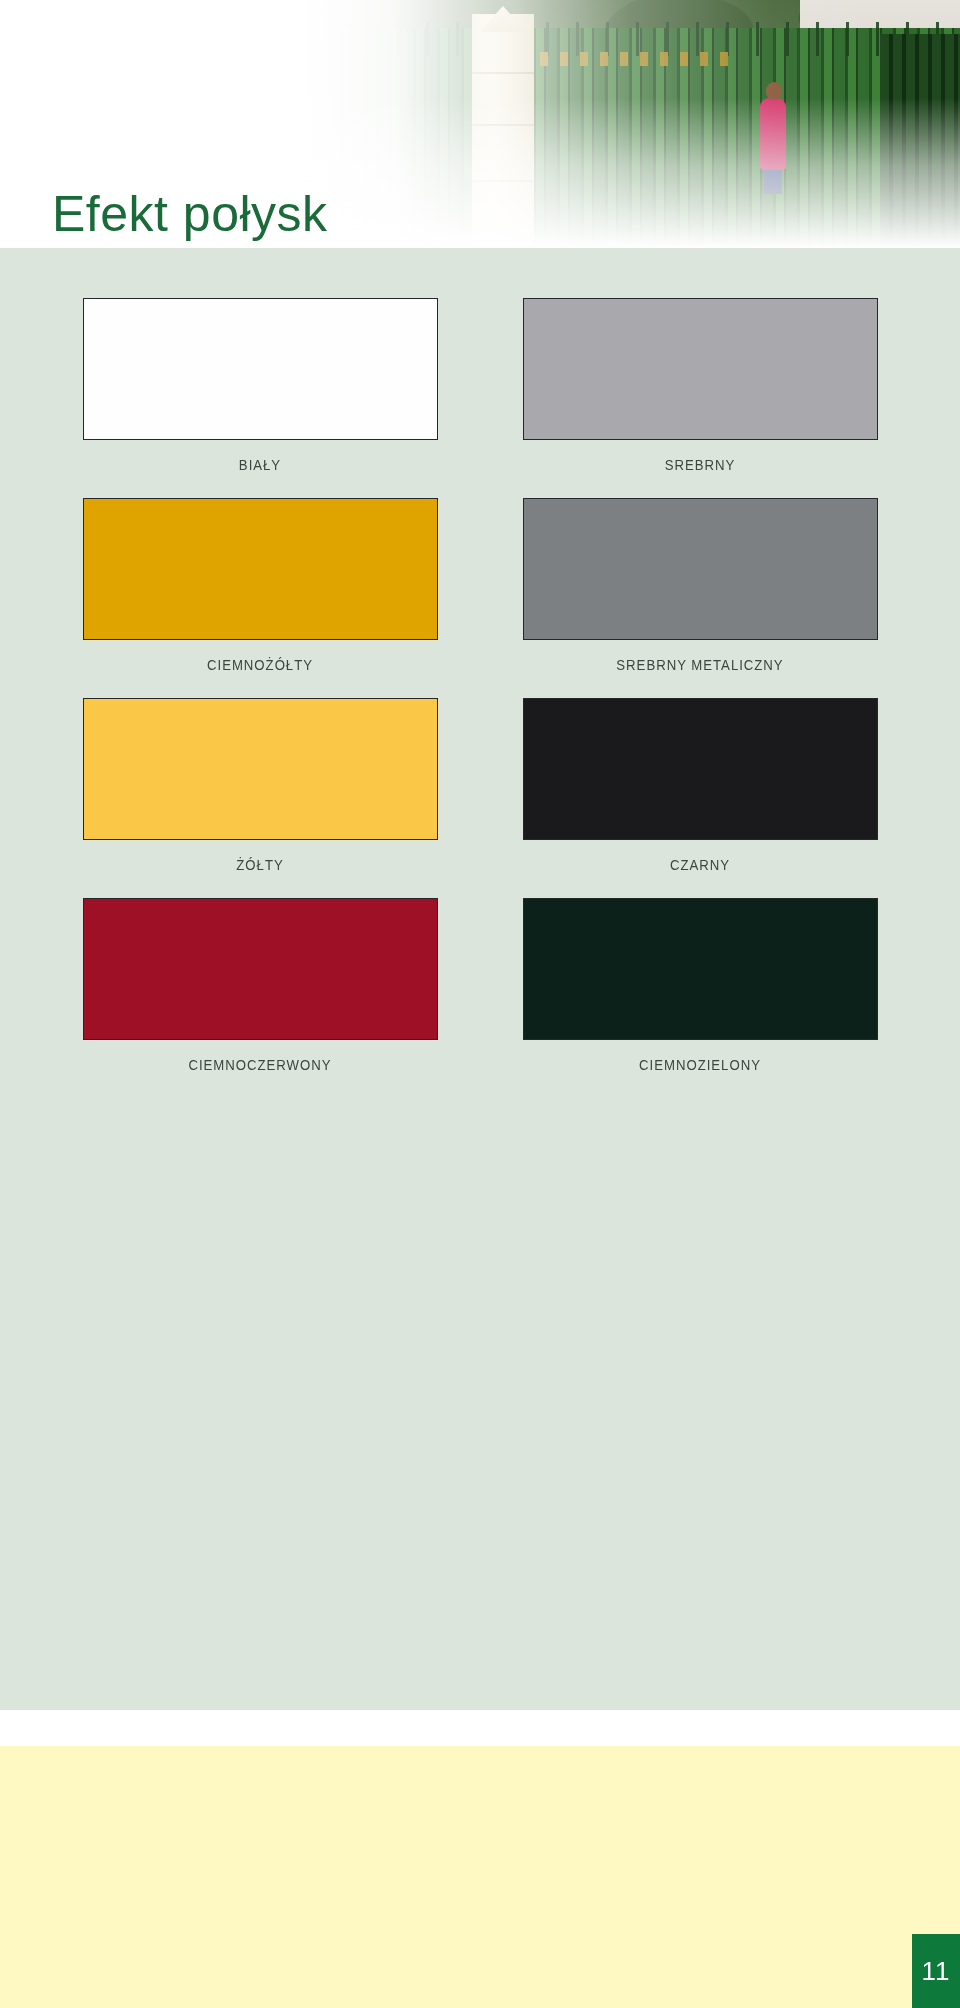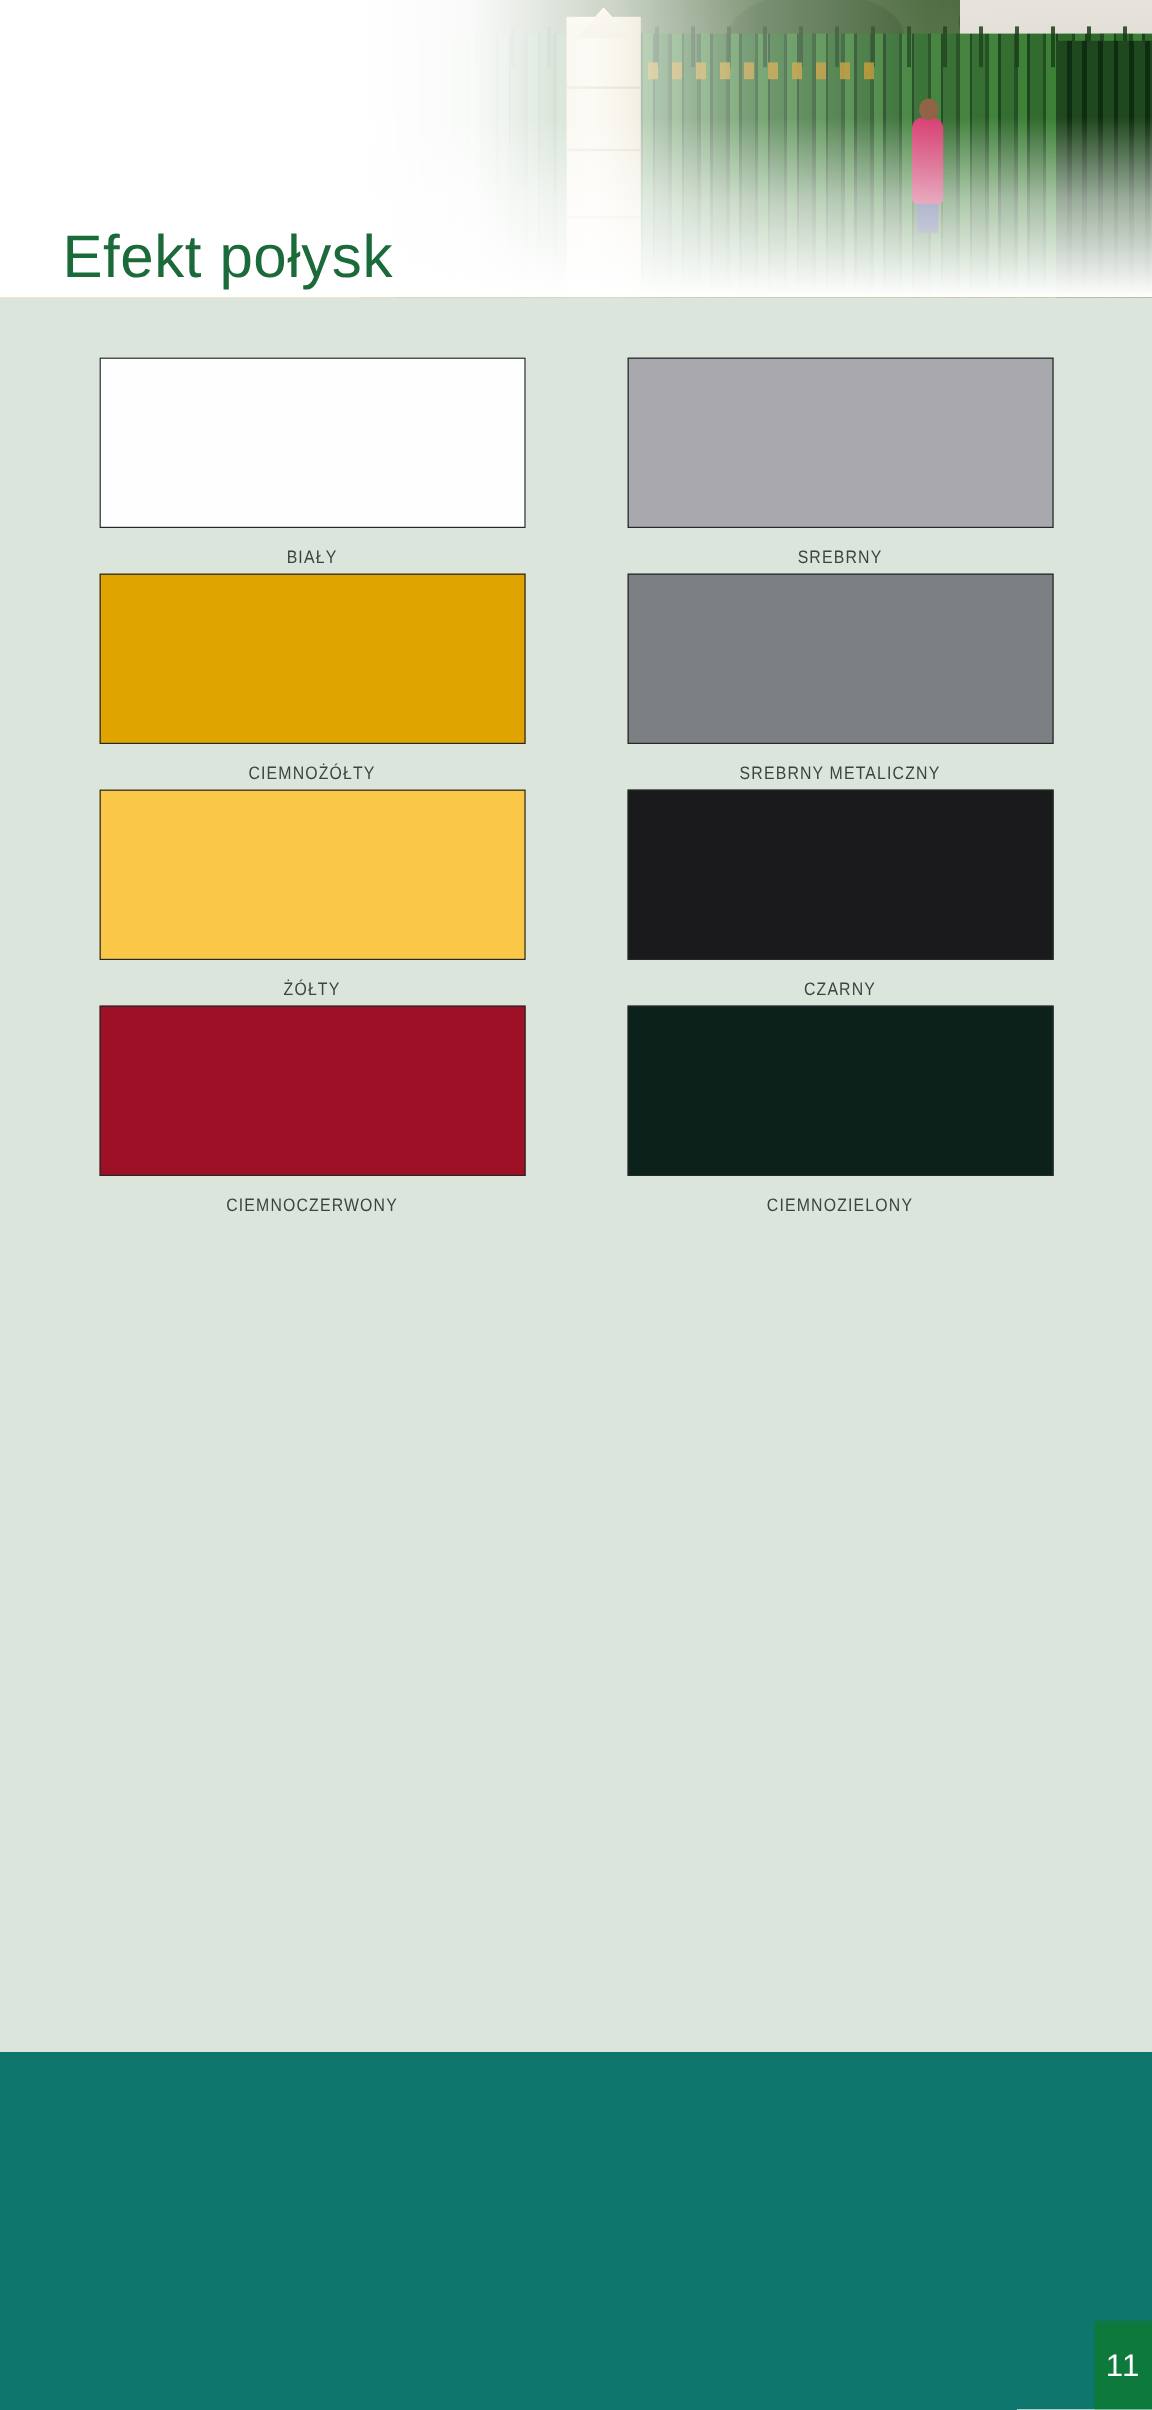--- a/index.html
+++ b/index.html
@@ -176,7 +176,7 @@
   }
   .swatch-cell {
     width: 380px;
-    height: 180px;
+    height: 200px;
     position: relative;
   }
   .swatch-box {

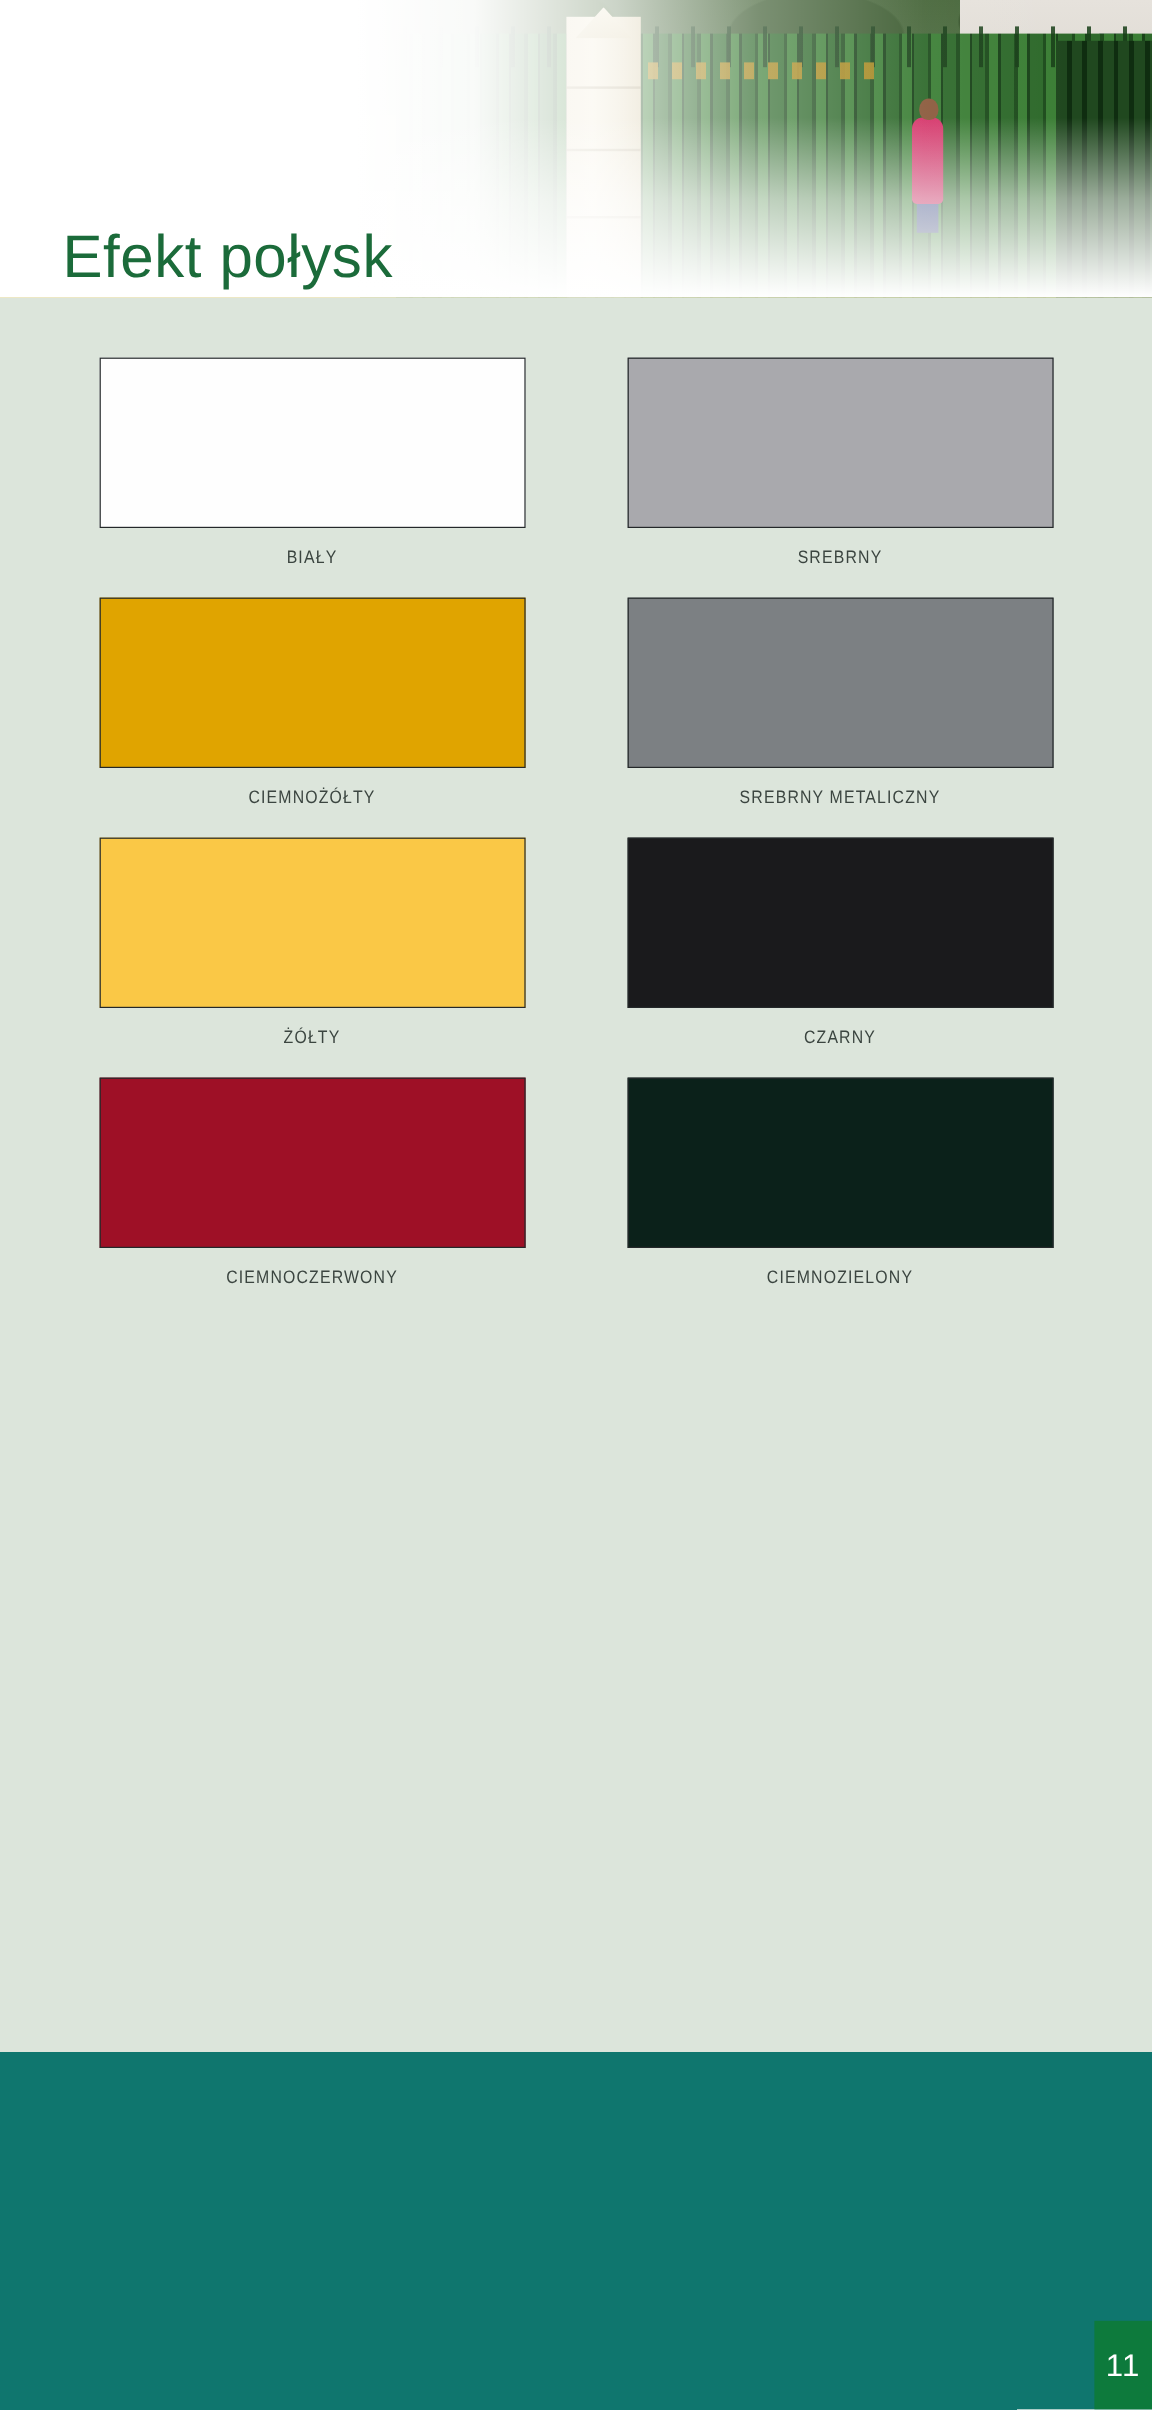--- a/index.html
+++ b/index.html
@@ -201,8 +201,8 @@
   #footer {
     position: absolute;
     left: 0; right: 0; bottom: 0;
-    height: 298px;
-    background: #0f766e;
+    height: 262px;
+    background: #fef9c3;
   }
   #page-number-box {
     position: absolute;

